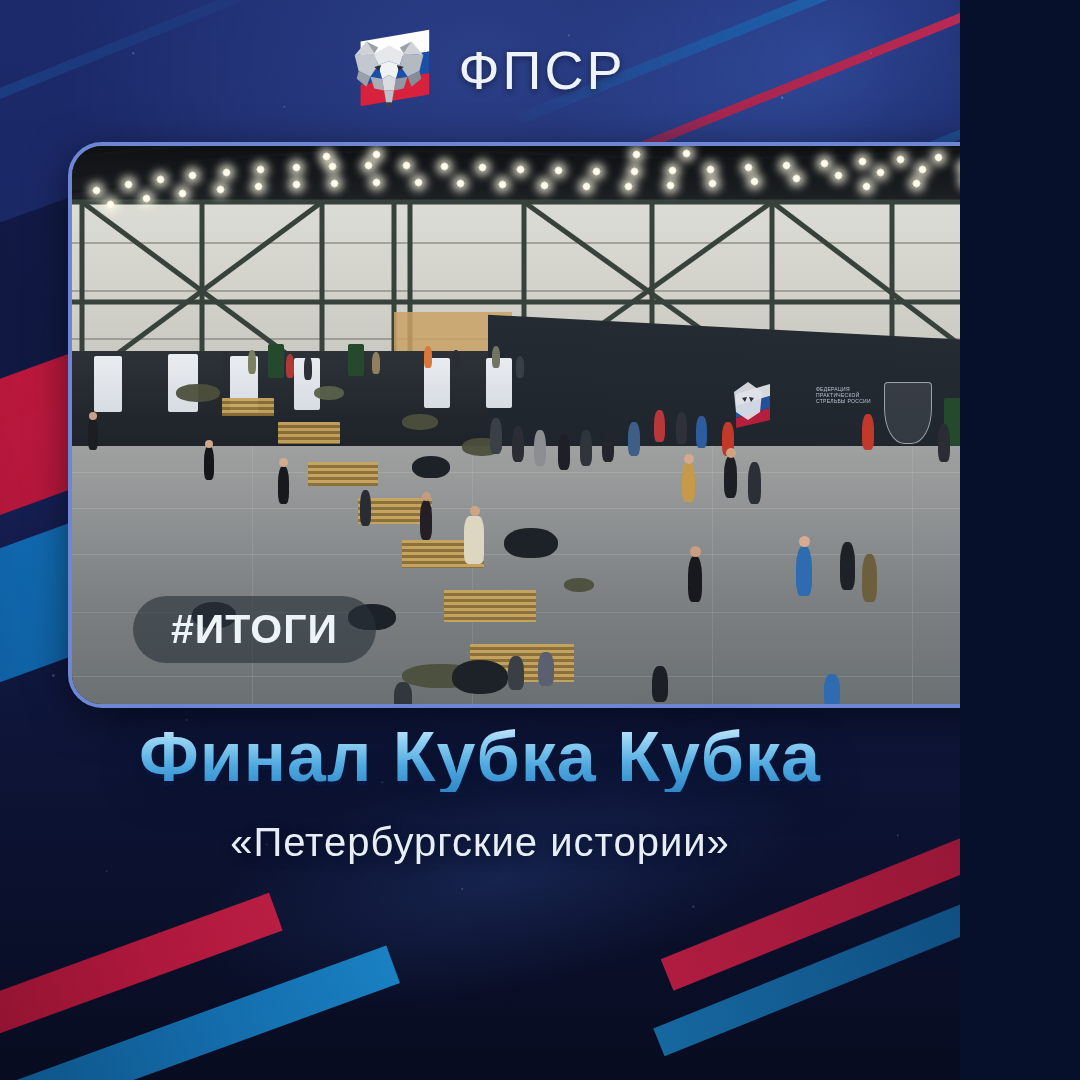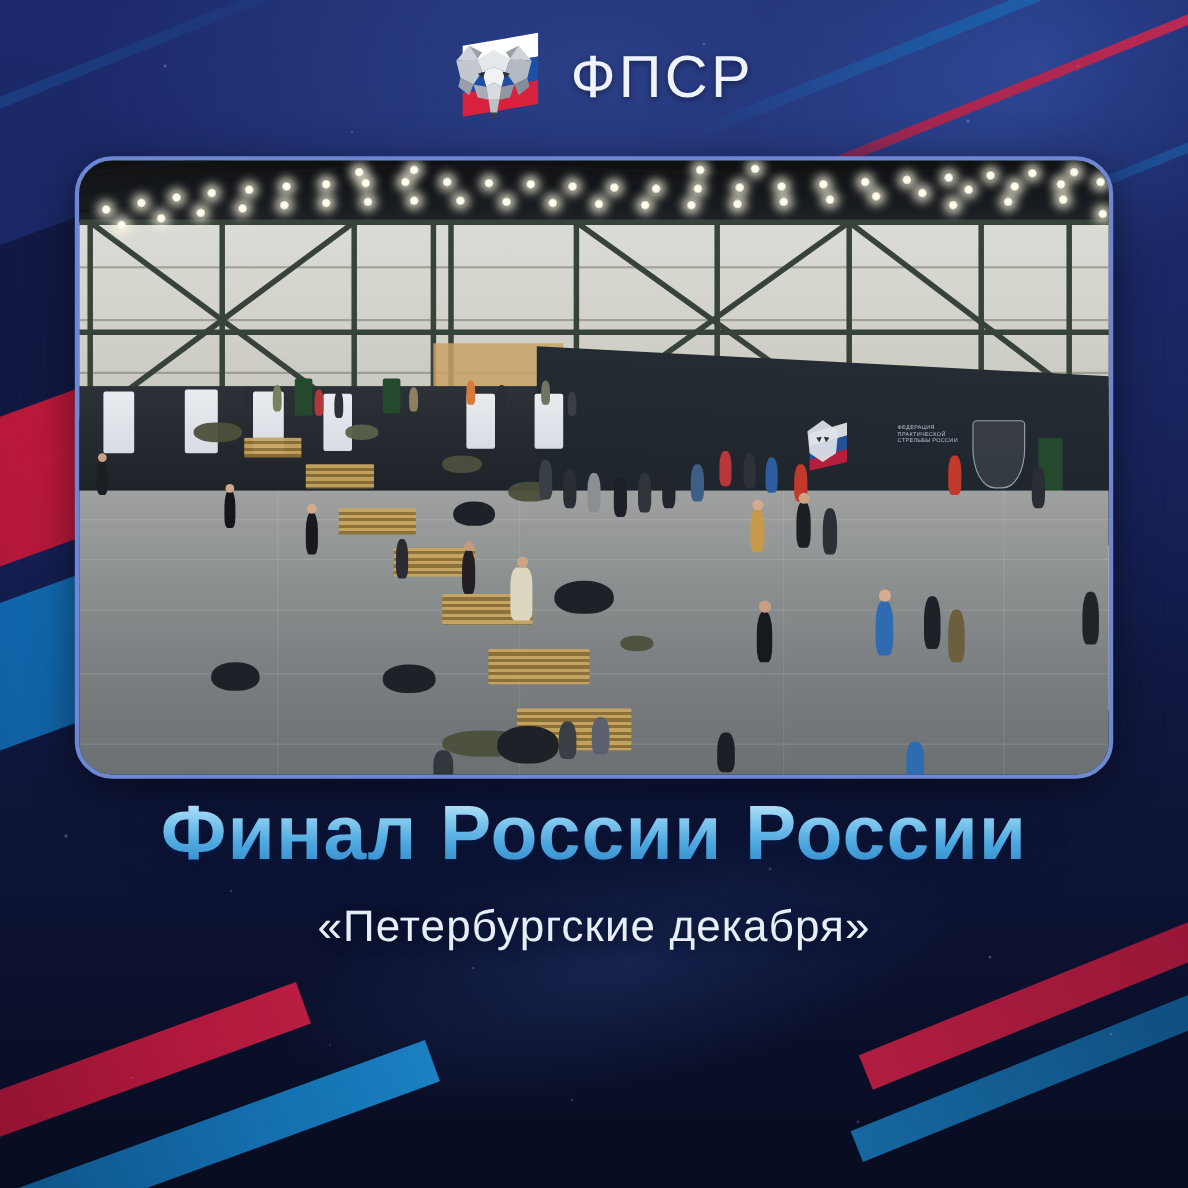--- a/index.html
+++ b/index.html
@@ -7,7 +7,7 @@
 
   .poster{
     position:relative;
-    width:1080px;height:1080px;
+    width:960px;height:1080px;
     overflow:hidden;
     background:
       radial-gradient(ellipse 70% 45% at 50% 6%, #2b3f87 0%, rgba(43,63,135,0) 62%),

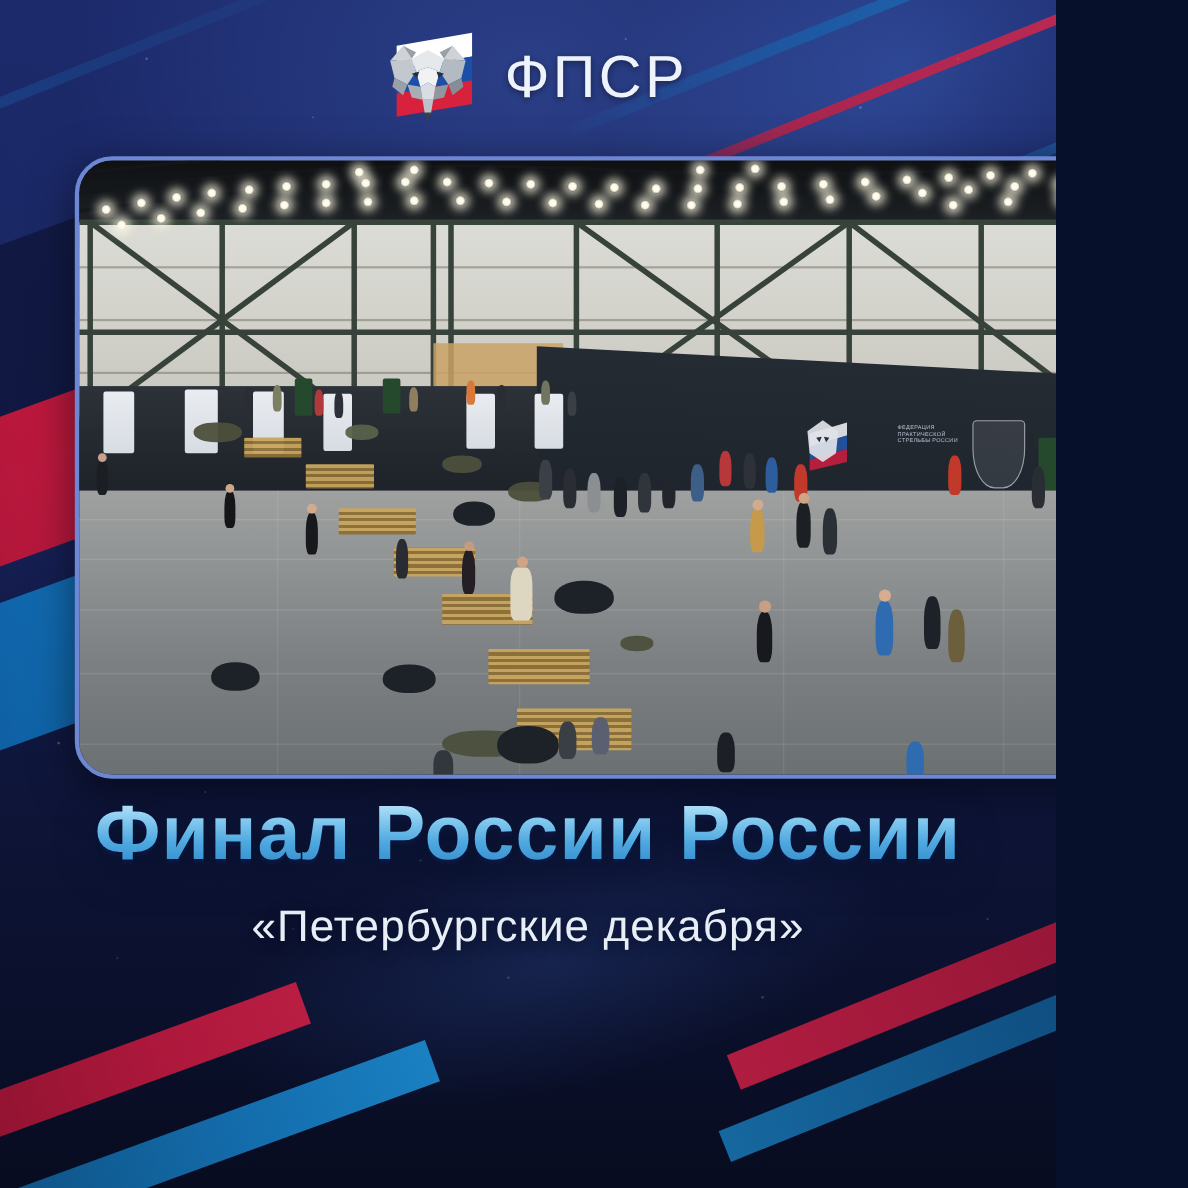--- a/index.html
+++ b/index.html
@@ -498,6 +498,7 @@
         <div class="person" style="left:322px;top:536px;width:18px;height:30px;background:#32363d"></div>
       </div>
 
+      <div class="hashtag">#ИТОГИ</div>
     </div>
   </div>
 

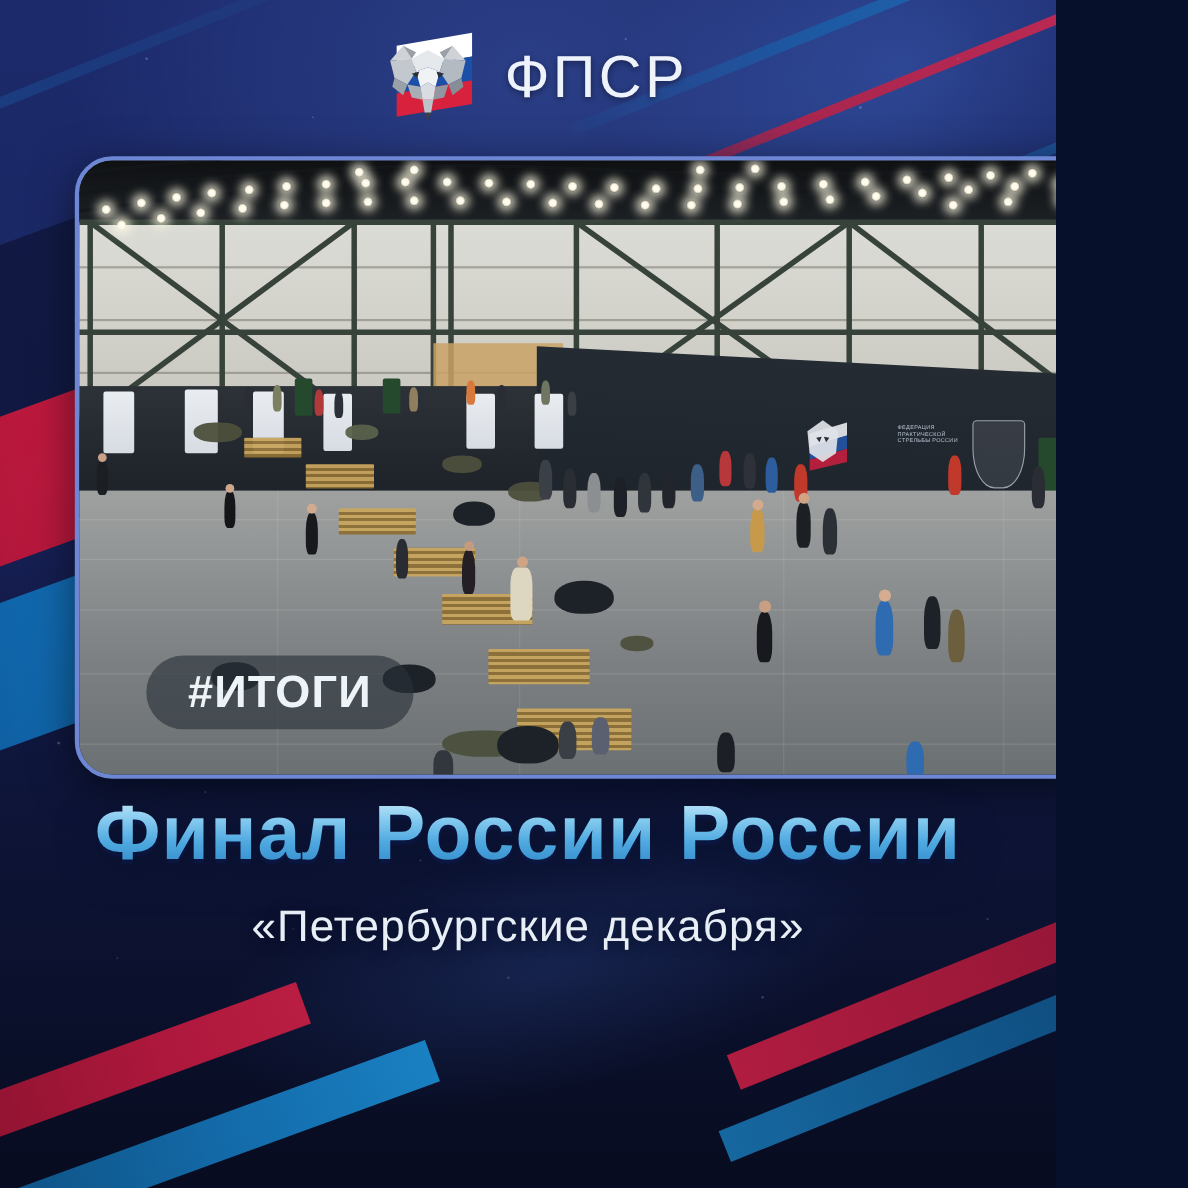--- a/index.html
+++ b/index.html
@@ -503,7 +503,7 @@
   </div>
 
   <div class="titles">
-    <div class="t-main">Финал России России</div>
+    <div class="t-main">Финал Кубка Кубка</div>
     <div class="t-quote">«Петербургские декабря»</div>
   </div>
 

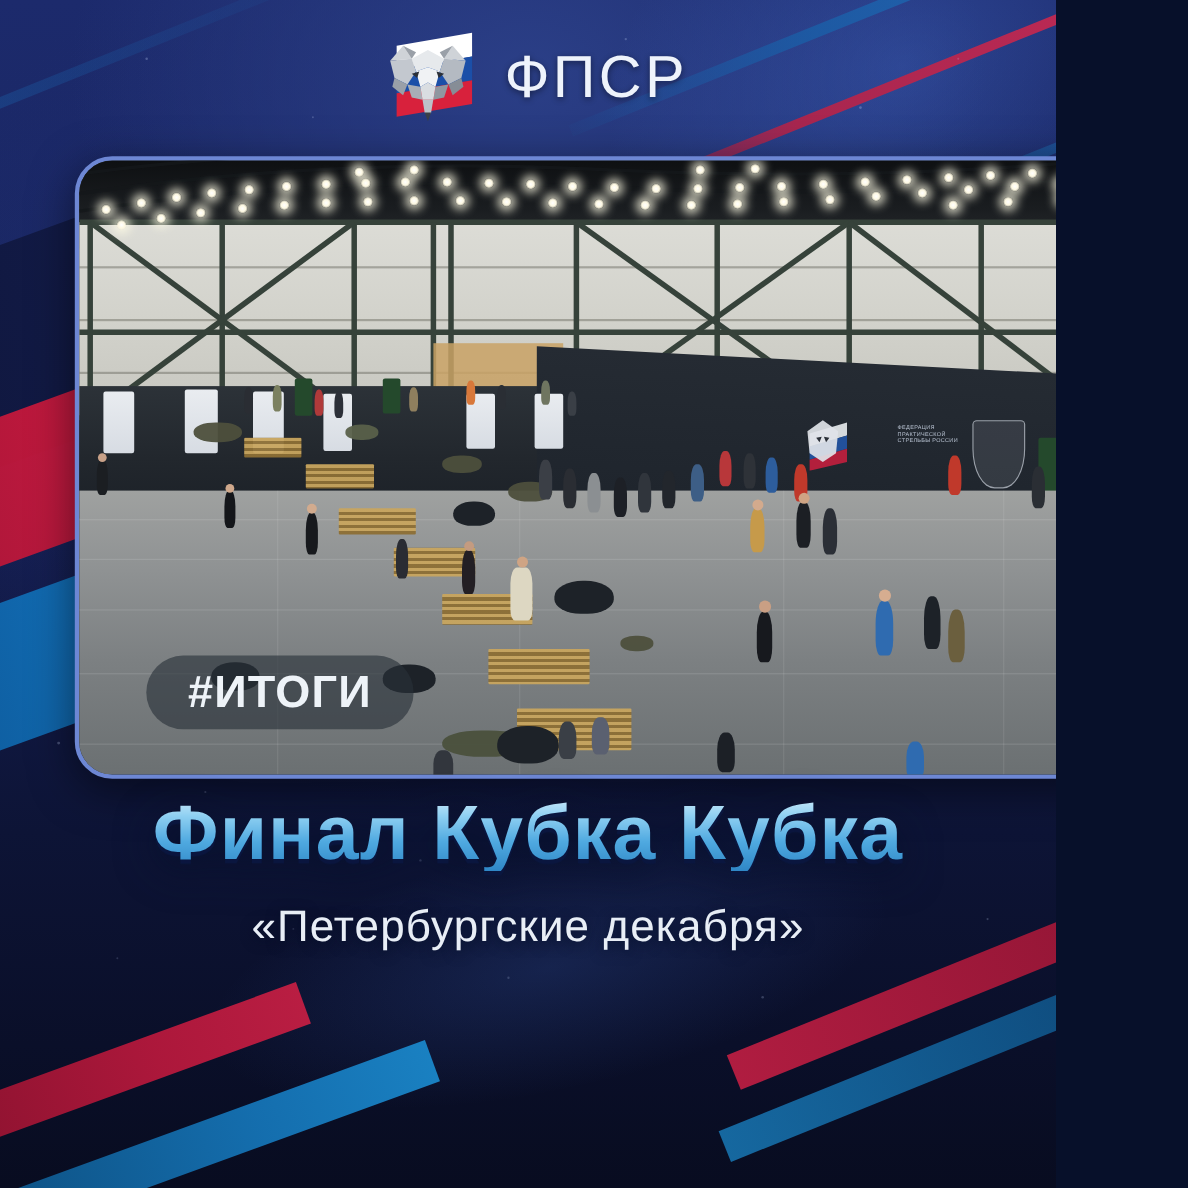--- a/index.html
+++ b/index.html
@@ -504,7 +504,7 @@
 
   <div class="titles">
     <div class="t-main">Финал Кубка Кубка</div>
-    <div class="t-quote">«Петербургские декабря»</div>
+    <div class="t-quote">«Петербургские истории»</div>
   </div>
 
 </div>

